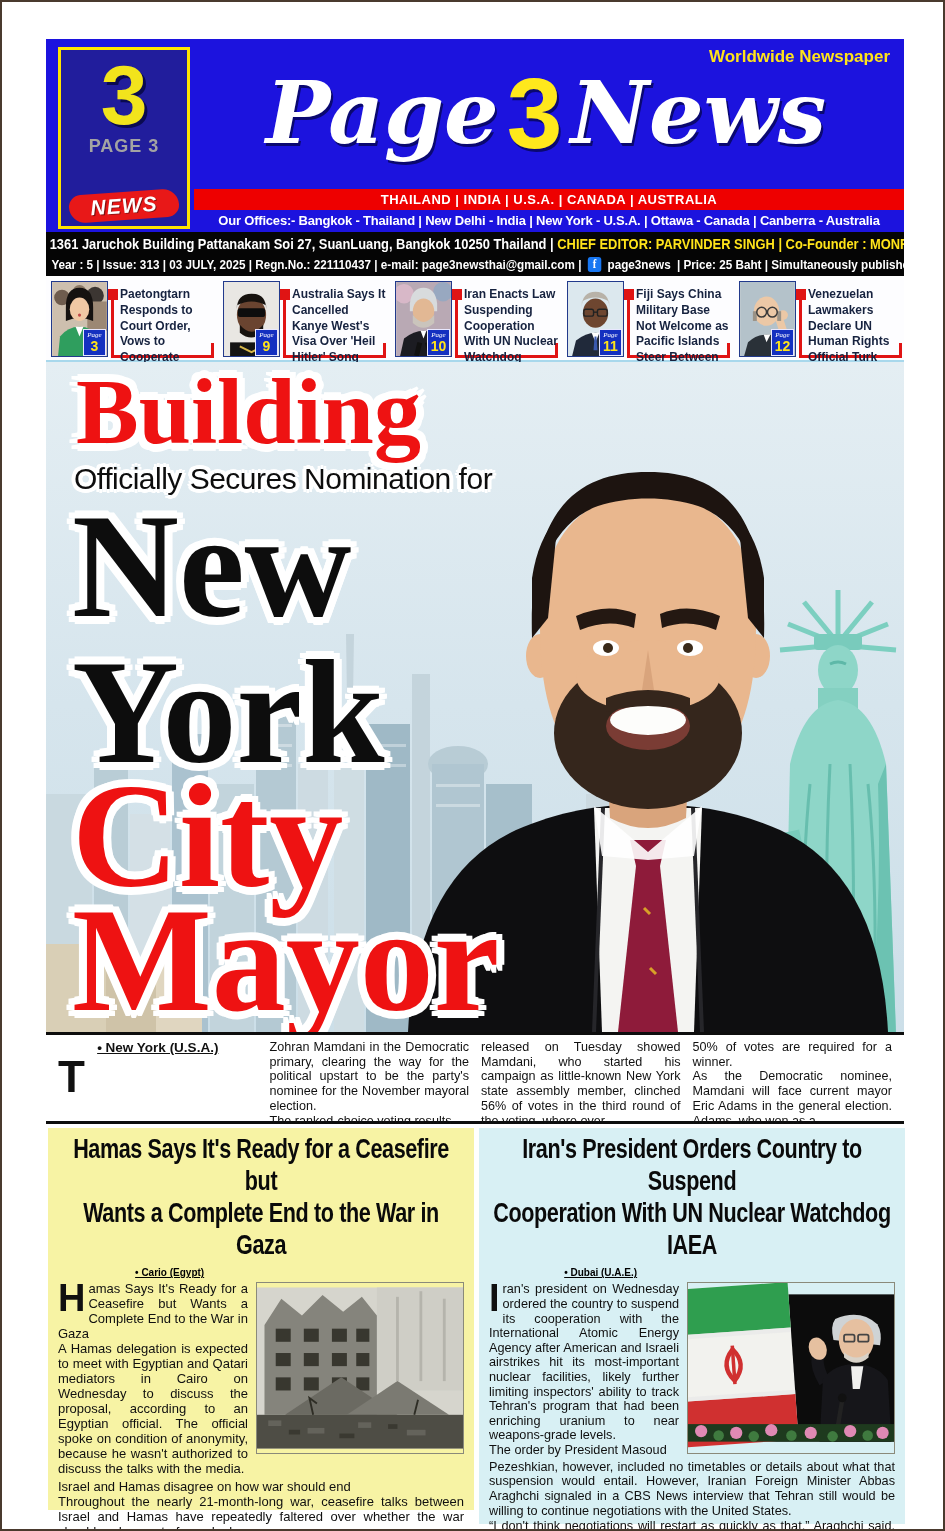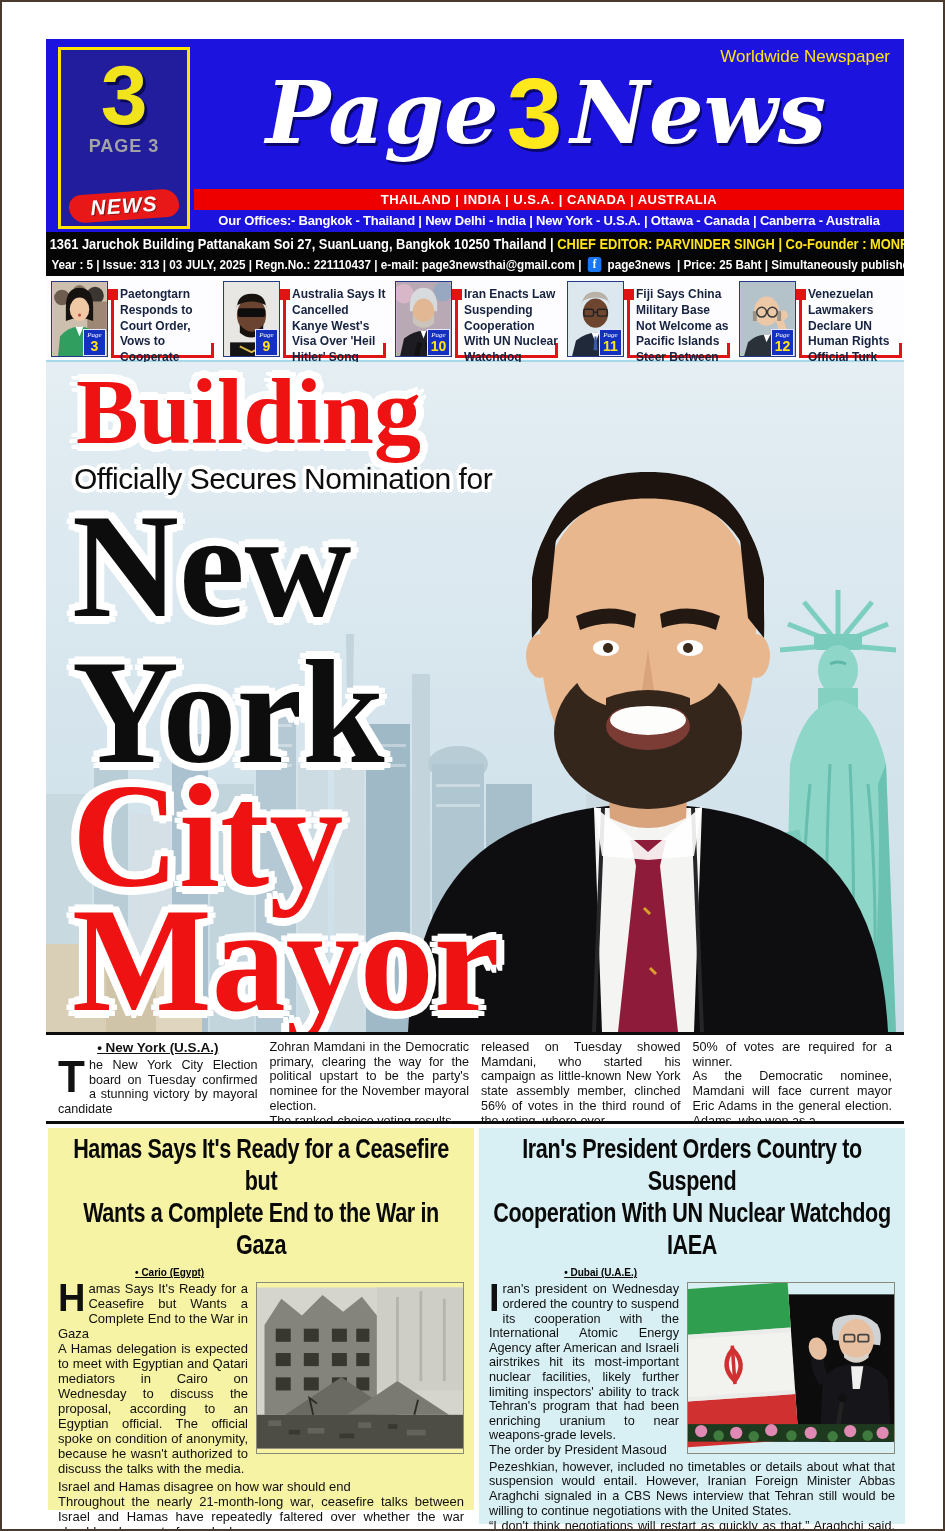--- a/index.html
+++ b/index.html
@@ -25,7 +25,7 @@
         margin:0 8px;text-shadow:2px 3px 0 #0a0870;}
   .mt-digit::before{content:"";position:absolute;left:-16px;top:2px;width:30px;height:40px;
         background:#ee1212;z-index:-1;}
-  .tagline{position:absolute;right:14px;top:8px;color:#ffe41a;font-weight:normal;font-size:17px;text-align:right;}
+  .tagline{position:absolute;right:14px;top:8px;color:#ffe41a;font-weight:bold;font-size:17px;text-align:right;}
   .countries{position:absolute;left:148px;right:0;top:150px;height:21px;background:#ee0000;
         color:#fff;font-weight:bold;font-size:13px;line-height:21px;text-align:center;letter-spacing:.5px;}
   .offices{position:absolute;left:148px;right:0;top:174px;color:#fff;font-weight:bold;

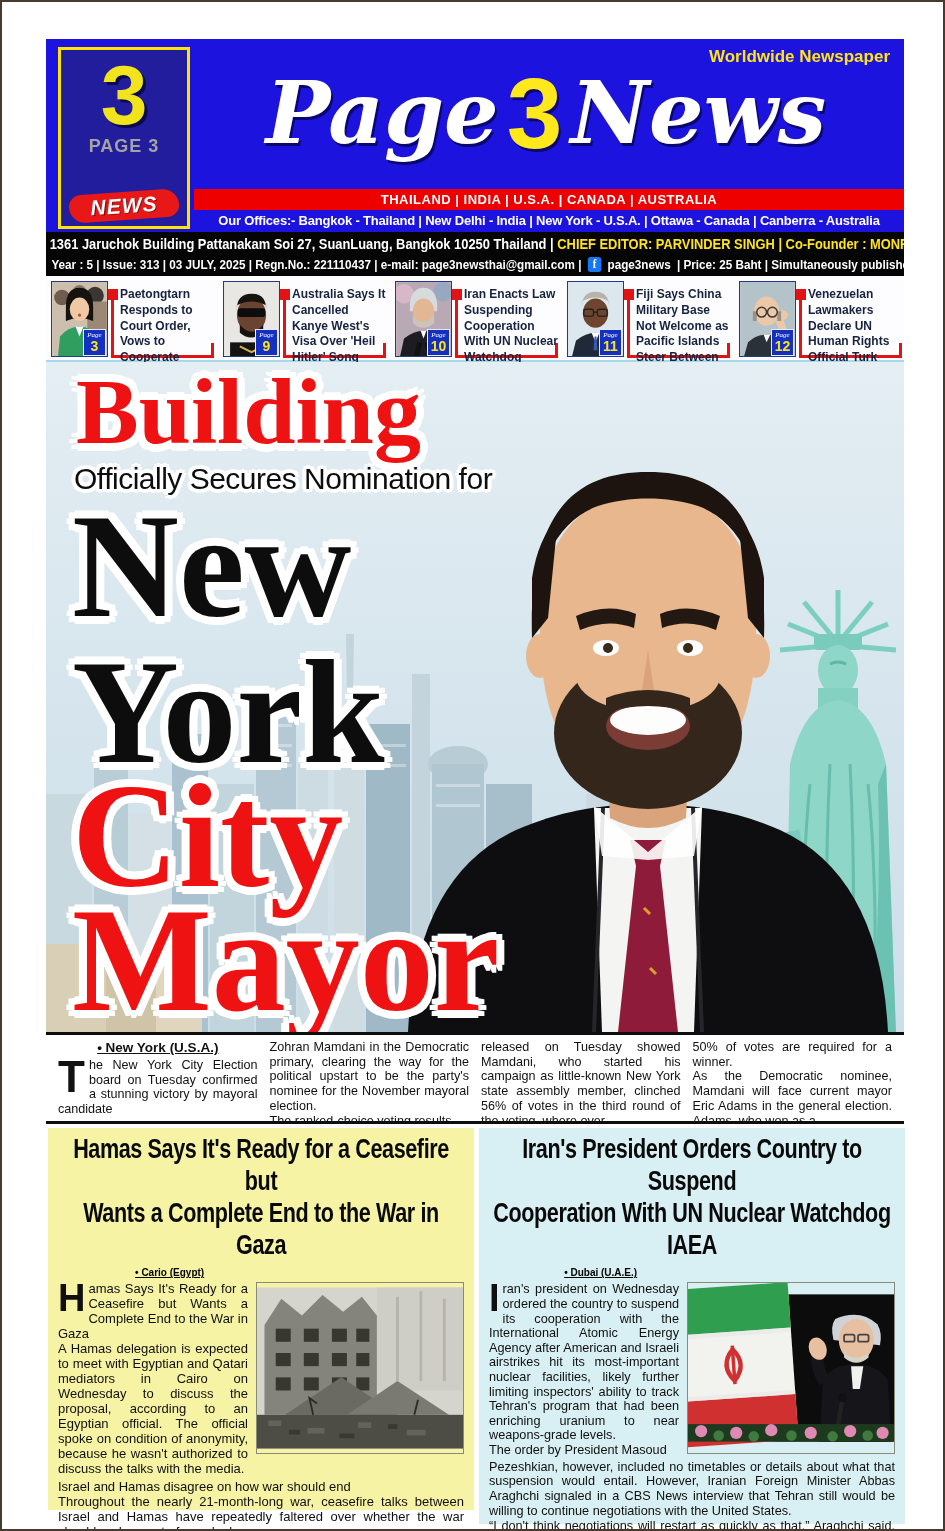--- a/index.html
+++ b/index.html
@@ -358,7 +358,7 @@
     <div class="band">
       <div class="col">
         <div class="dateline">•  New York (U.S.A.)</div>
-        <span class="dropcap">T</span><span>he New York City Election board on Tuesday confirmed a stunning victory by mayoral candidate</span>
+        <span class="dropcap">T</span>
       </div>
       <div class="col preline">Zohran Mamdani in the Democratic primary, clearing the way for the political upstart to be the party's nominee for the November mayoral election.
 The ranked-choice voting results</div>

